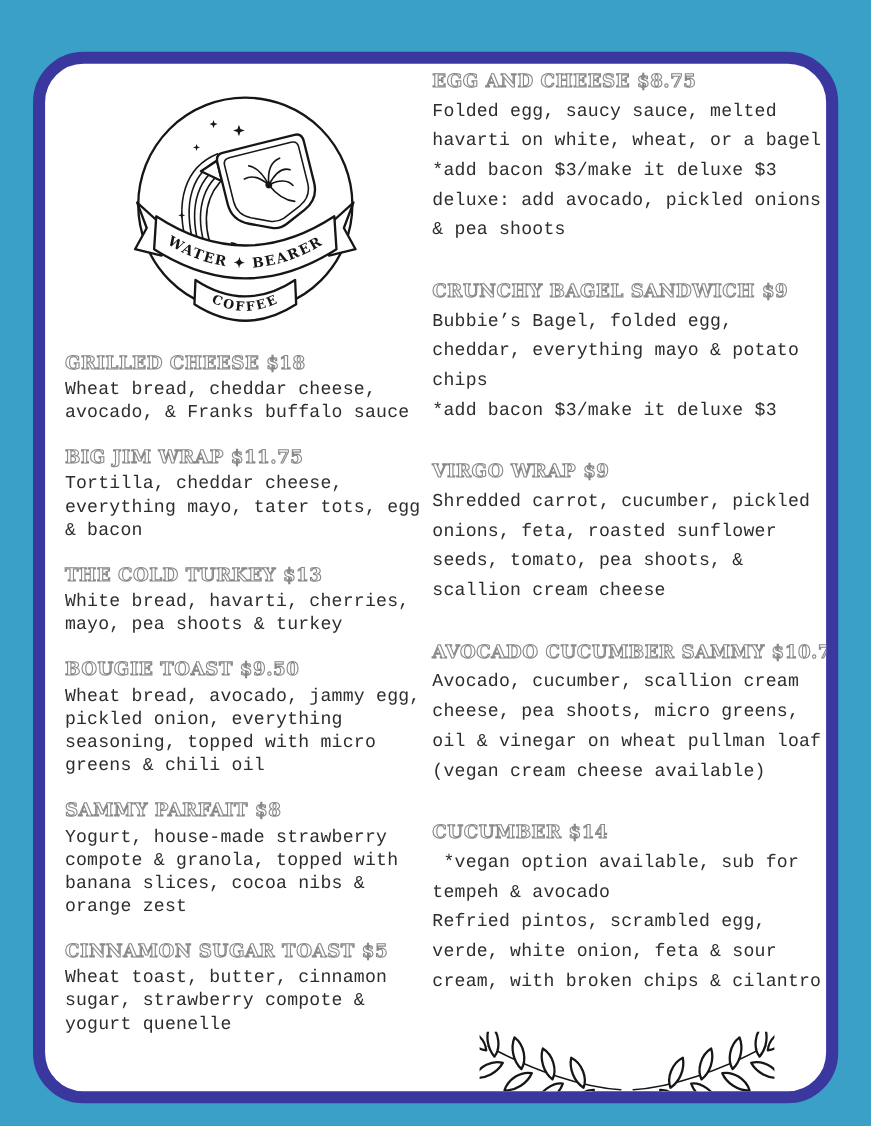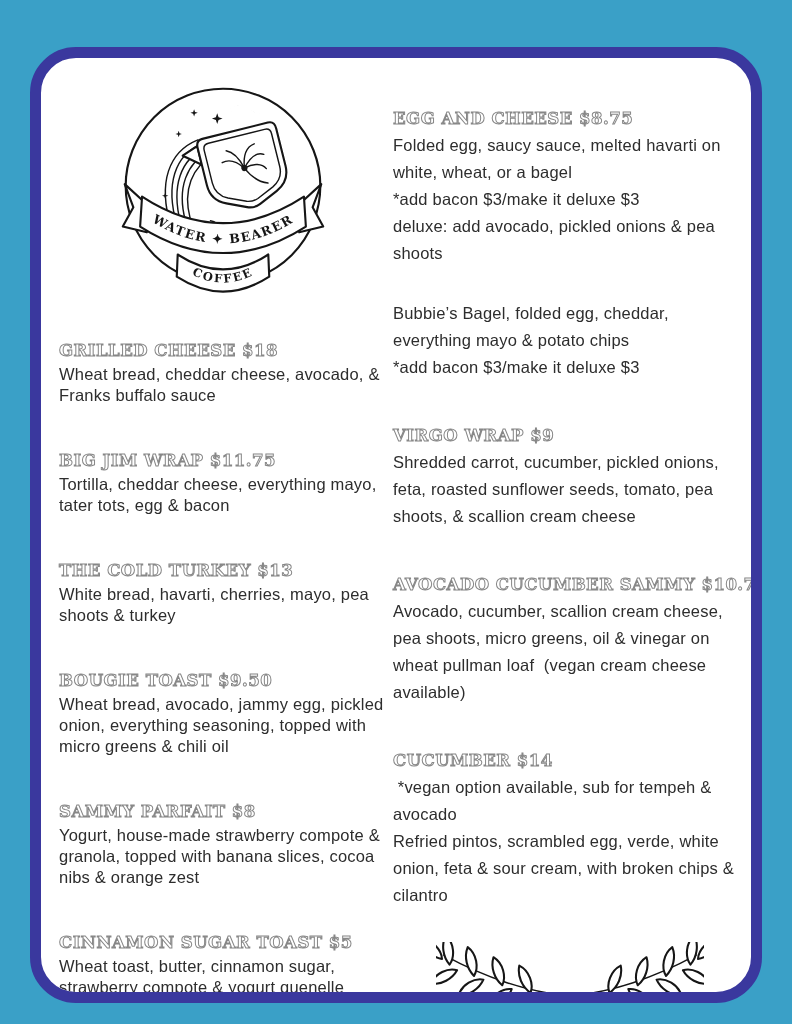--- a/index.html
+++ b/index.html
@@ -34,7 +34,6 @@
   }
   .outline-text{
     color:#ec4899;
-    margin-top:45px;
     -webkit-text-fill-color:#ffffff;
     -webkit-text-stroke:1px #878787;
   }

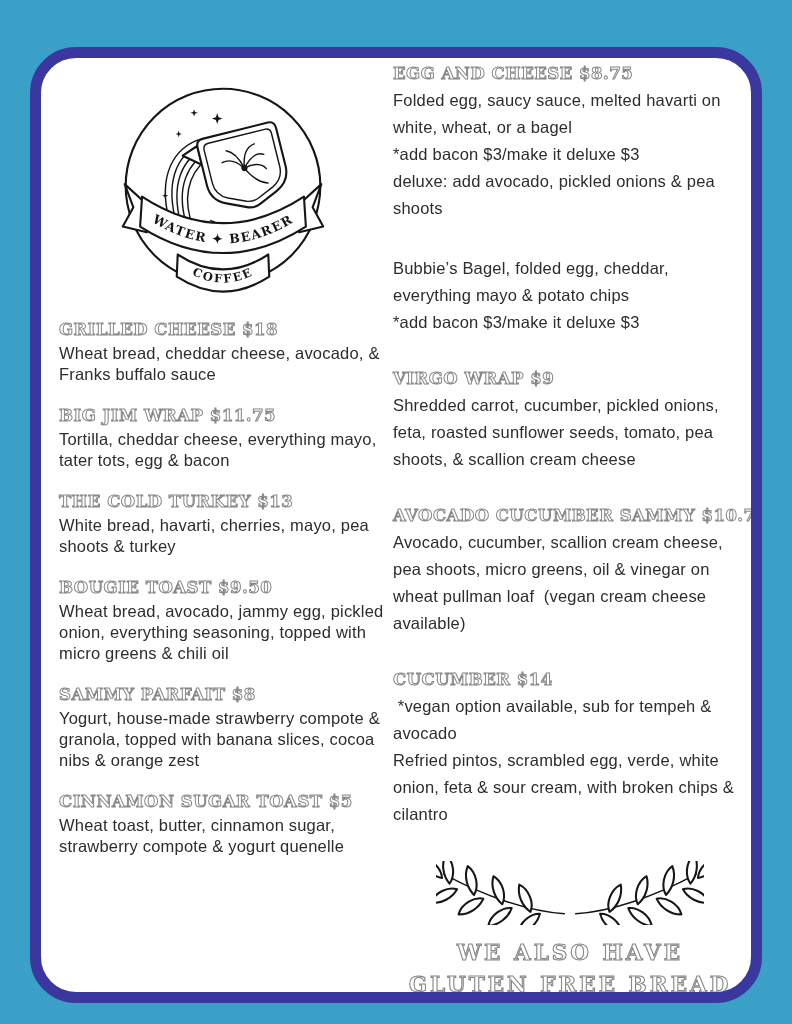--- a/index.html
+++ b/index.html
@@ -37,7 +37,7 @@
     -webkit-text-fill-color:#ffffff;
     -webkit-text-stroke:1px #878787;
   }
-  .item-desc{color:#2d2d2d;}
+  .item-desc{color:#2d2d2d;font-family:Liberation Mono, monospace;}
   .desc-line{
     font-size:16.5px;line-height:21px;letter-spacing:0.2px;
     white-space:pre-wrap;

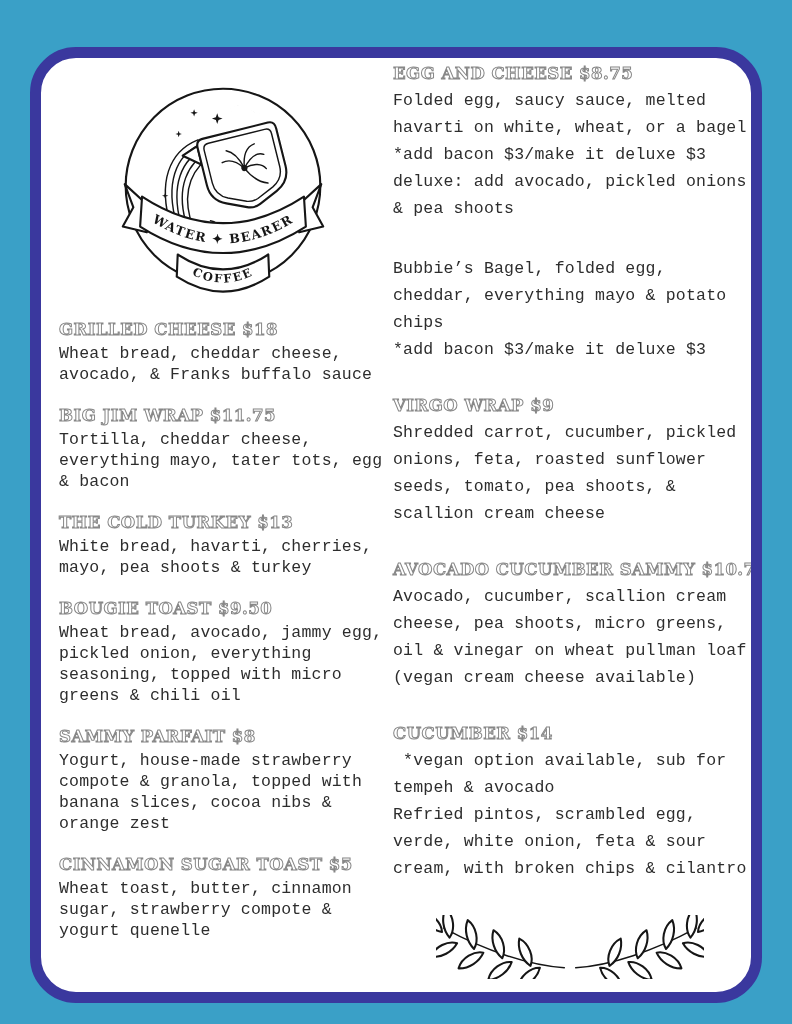--- a/index.html
+++ b/index.html
@@ -185,6 +185,7 @@
   </section>
 
   <section class="menu-item">
+    <h3 class="item-title outline-text"><span class="item-name">CRUNCHY BAGEL SANDWICH</span> <span class="item-price">$9</span></h3>
     <div class="item-desc">
               <div class="desc-line">Bubbie’s Bagel, folded egg, cheddar, everything mayo &amp; potato chips</div>
               <div class="desc-line">*add bacon $3/make it deluxe $3</div>

